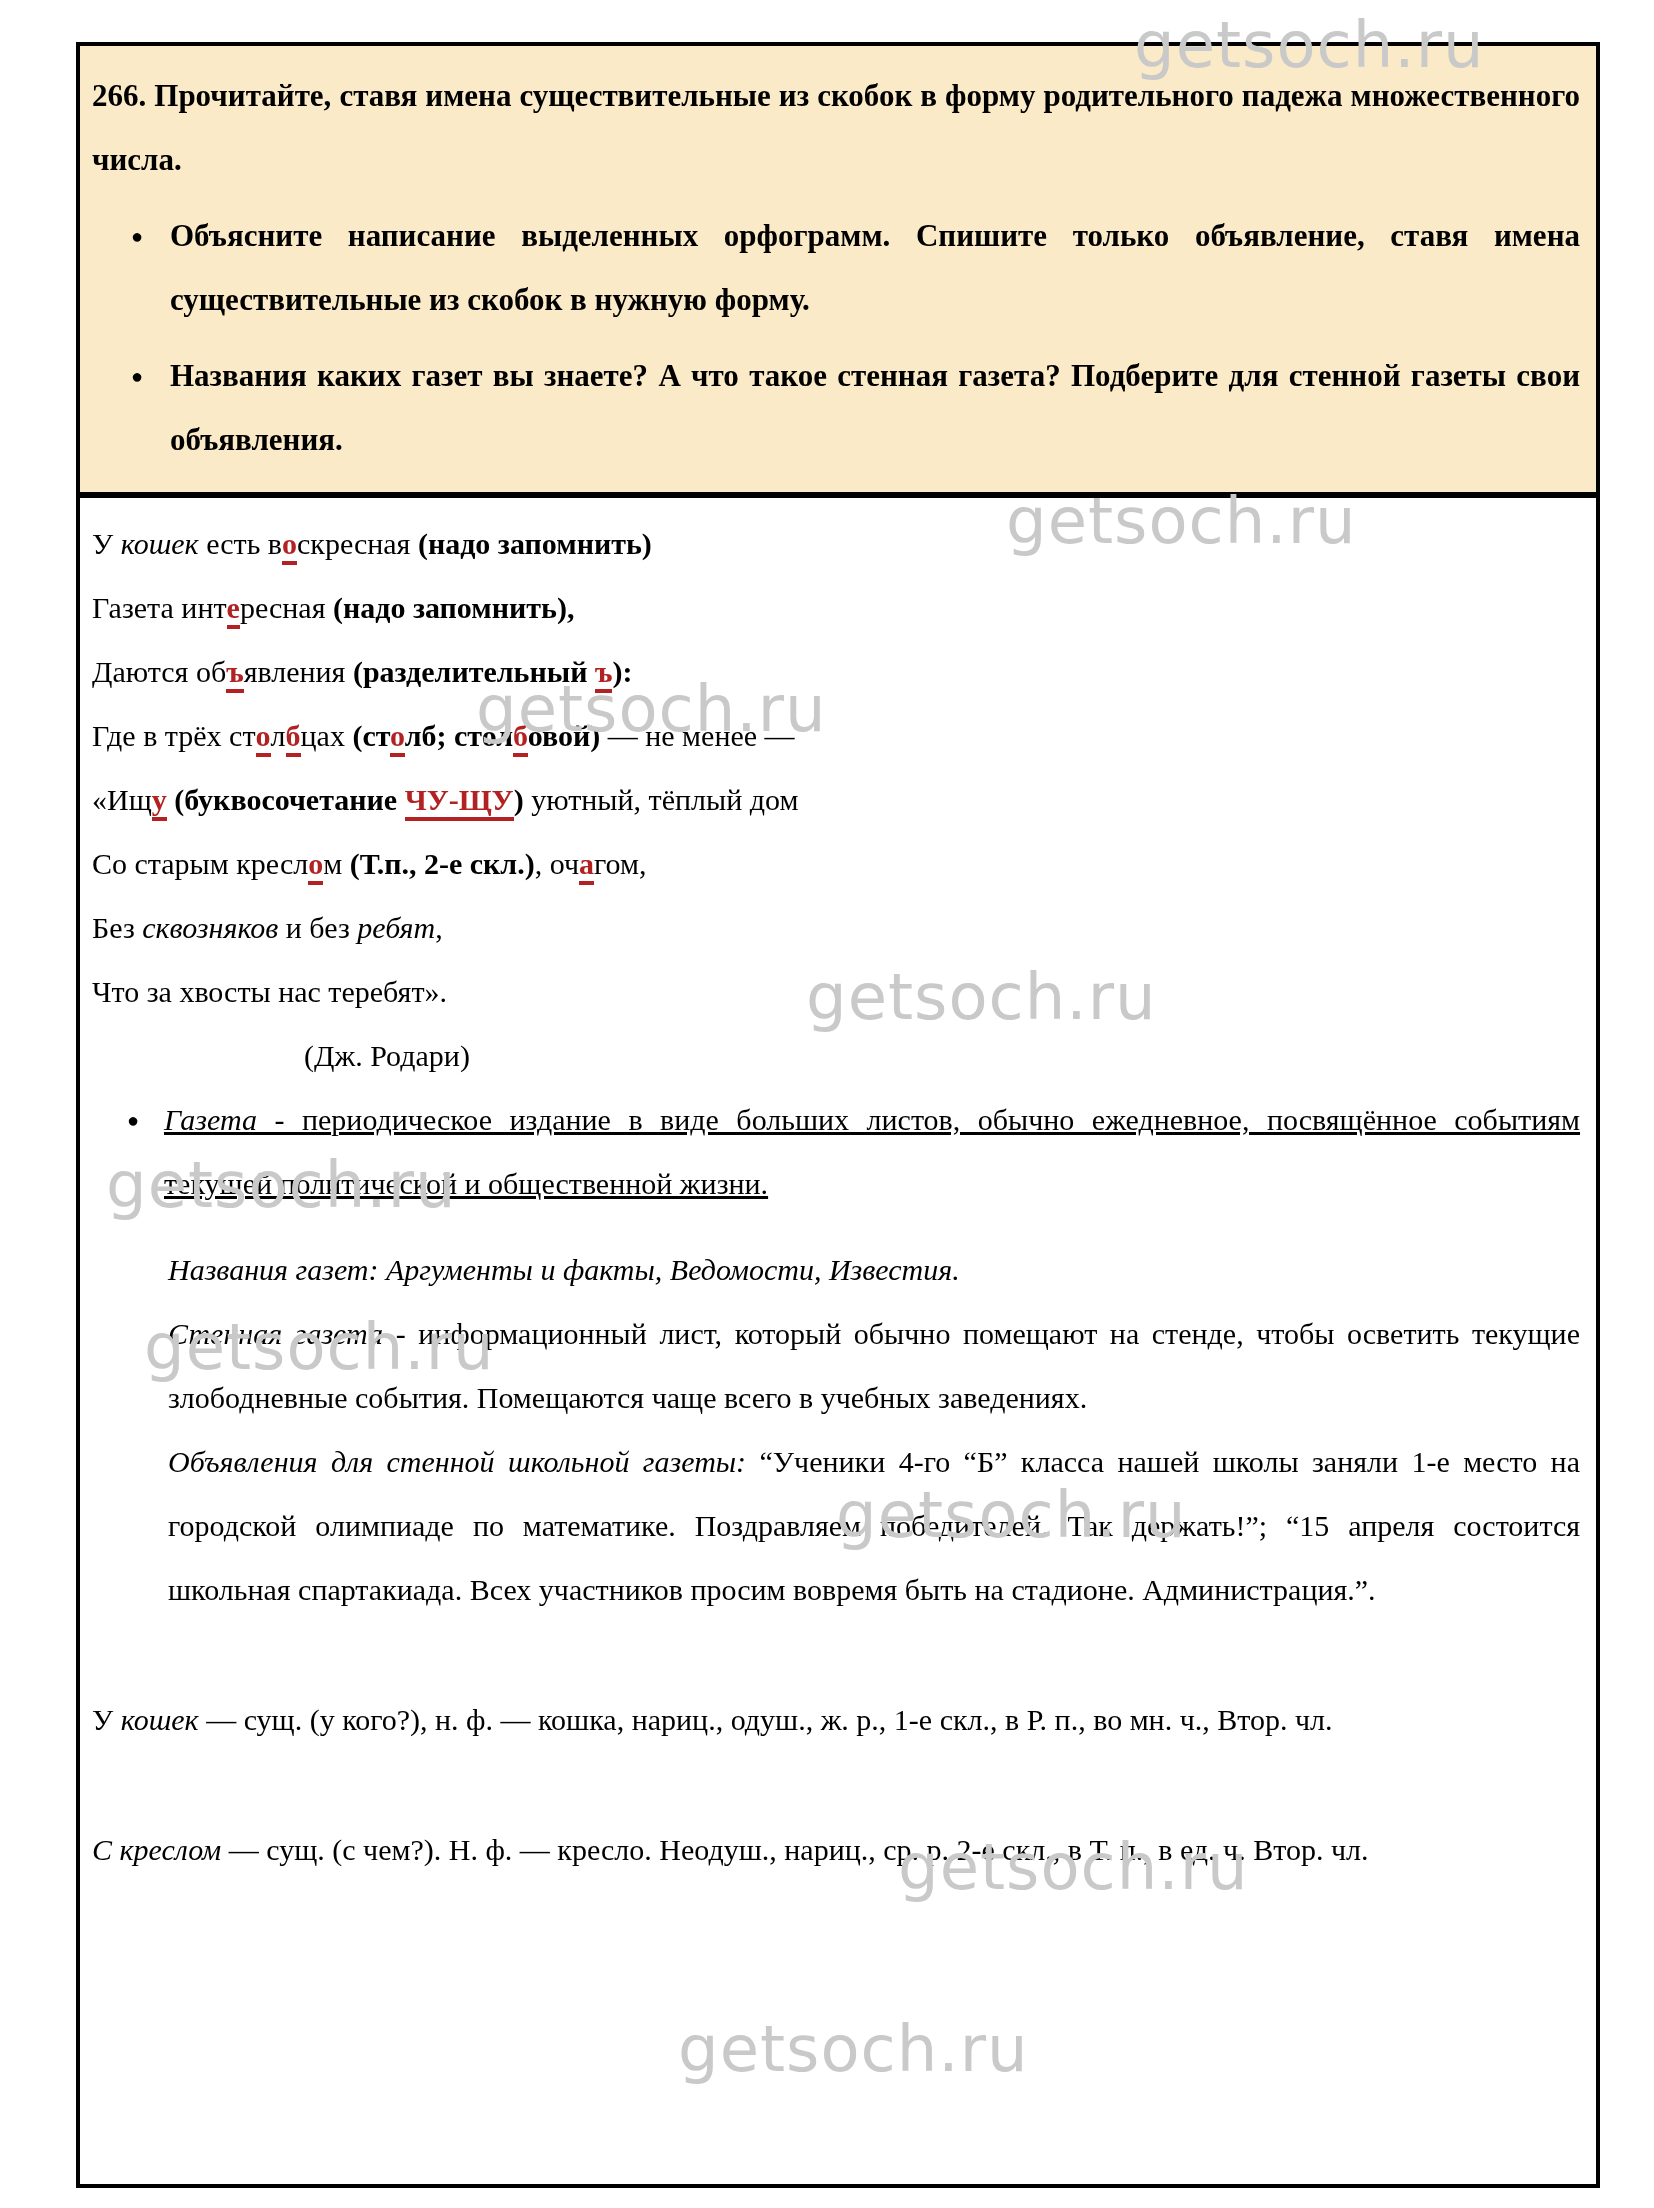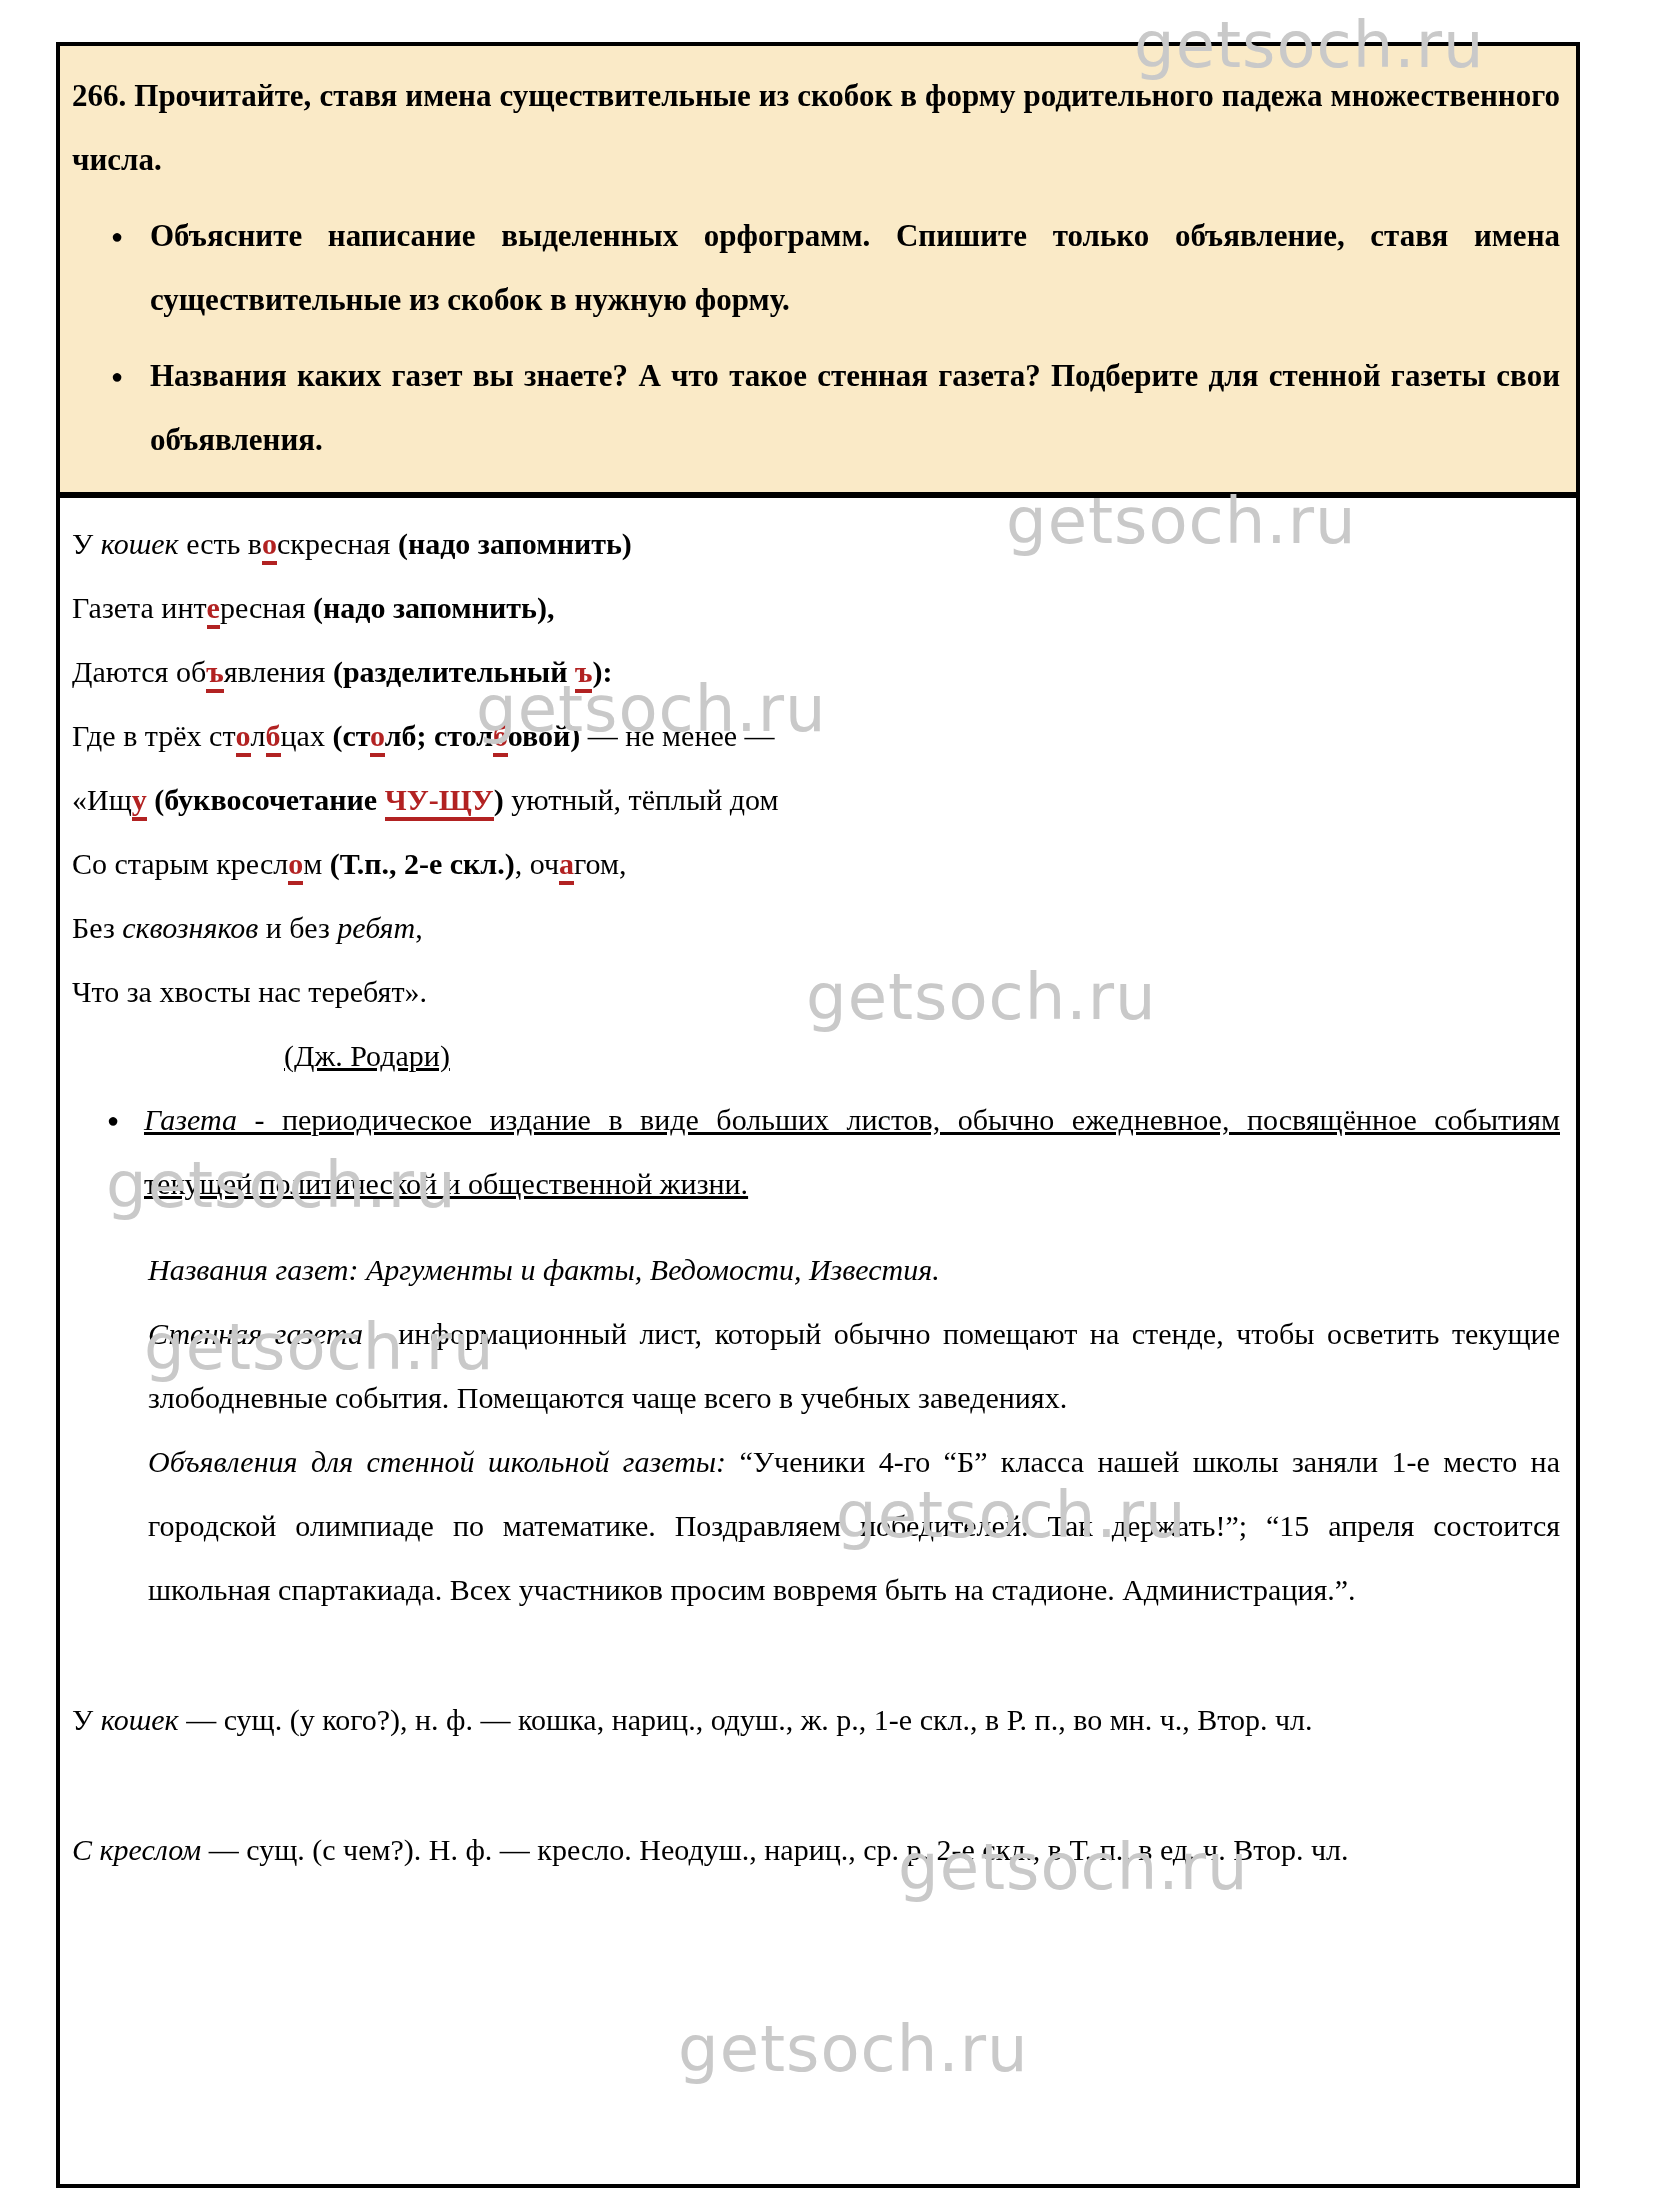--- a/index.html
+++ b/index.html
@@ -19,7 +19,7 @@
   }
   .frame {
     position: absolute;
-    left: 56px; top: 42px;
+    left: 76px; top: 42px;
     width: 1524px; height: 2146px;
     box-sizing: border-box;
     border: 4px solid var(--border-color);

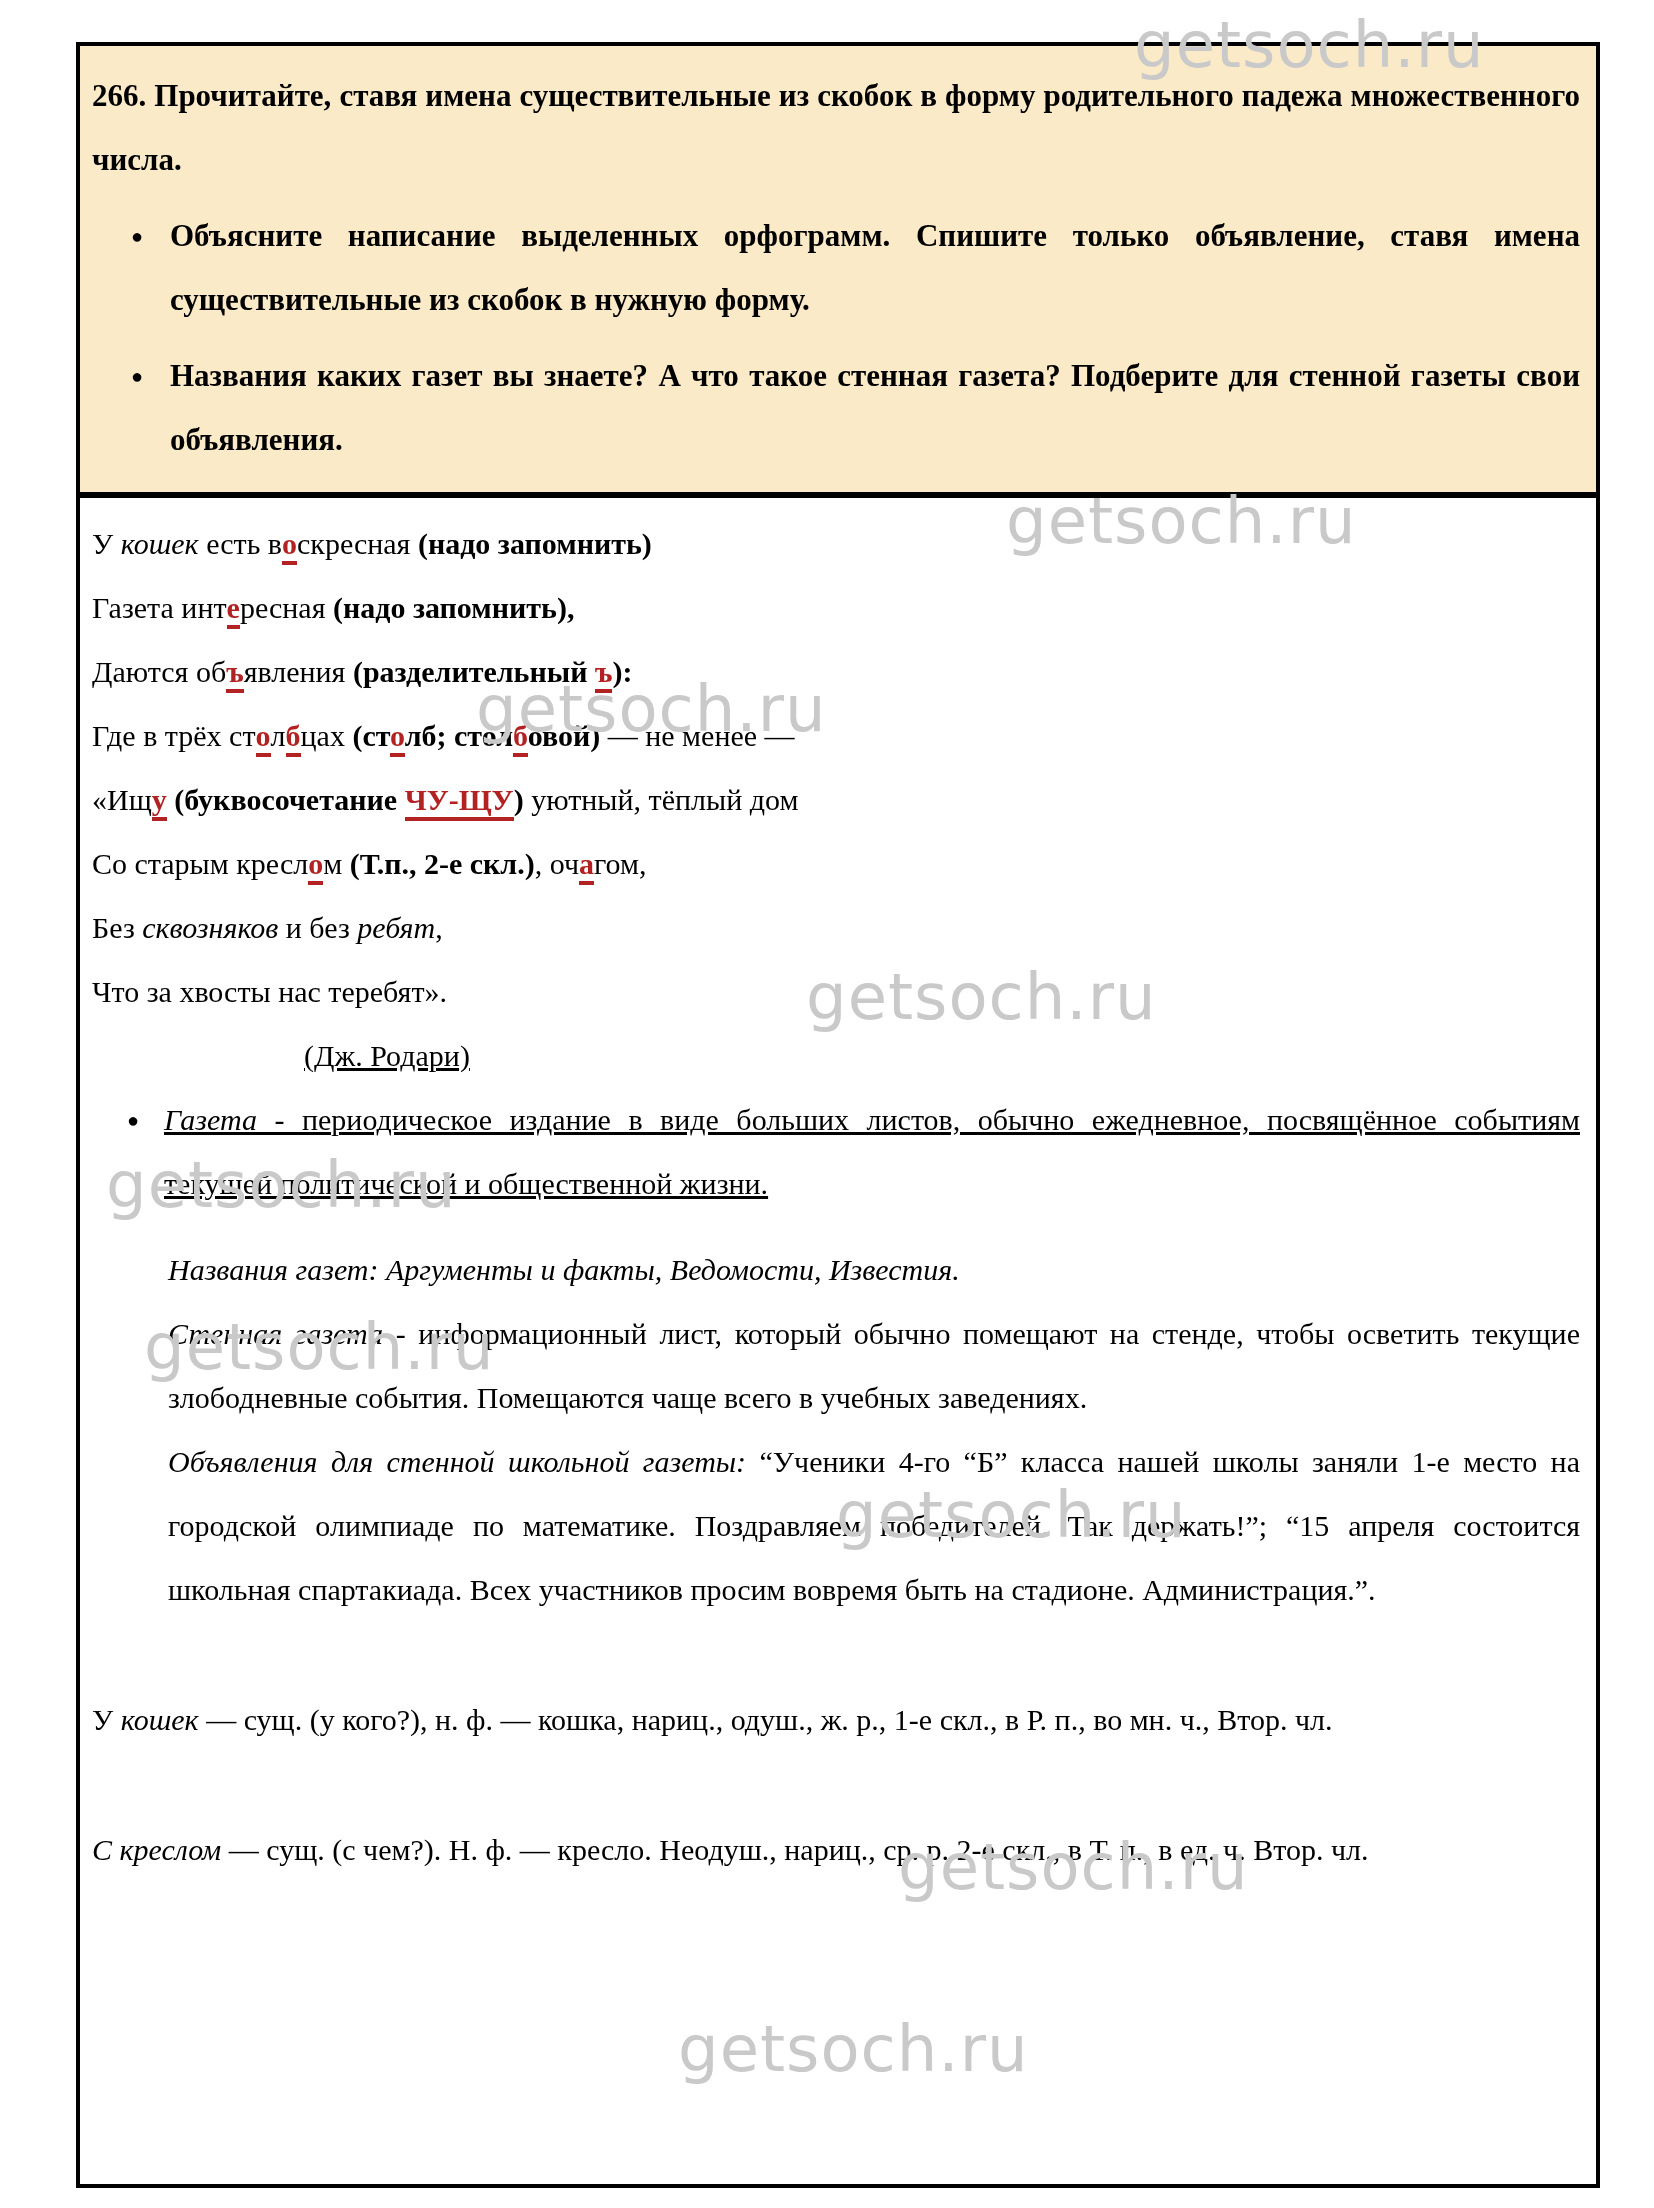--- a/index.html
+++ b/index.html
@@ -61,7 +61,7 @@
     line-height: 64px;
   }
   .poem-line { margin: 0; }
-  .attribution { margin: 0 0 0 212px; text-decoration: underline; }
+  .attribution { margin: 0 0 0 212px; }
   .def-row { display: flex; }
   .def-row .bullet-glyph { margin-left: 28px; margin-right: 18px; }
   .def-body { flex: 1; margin: 0; text-align: justify; text-decoration: underline; }

